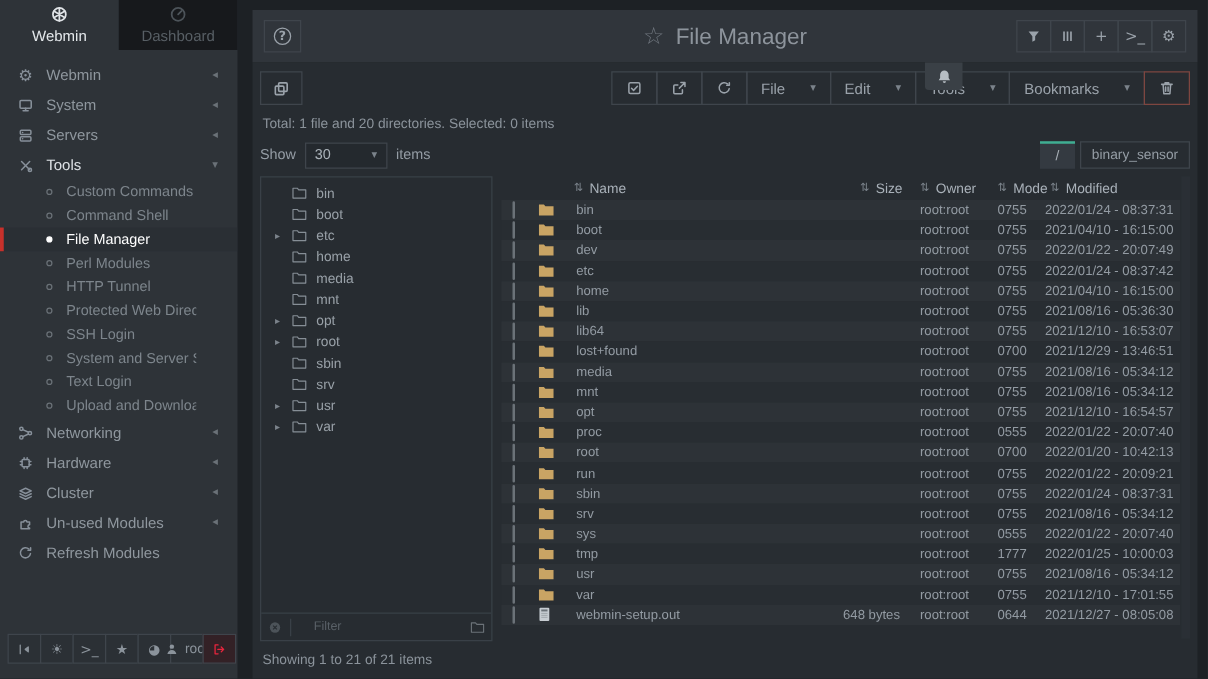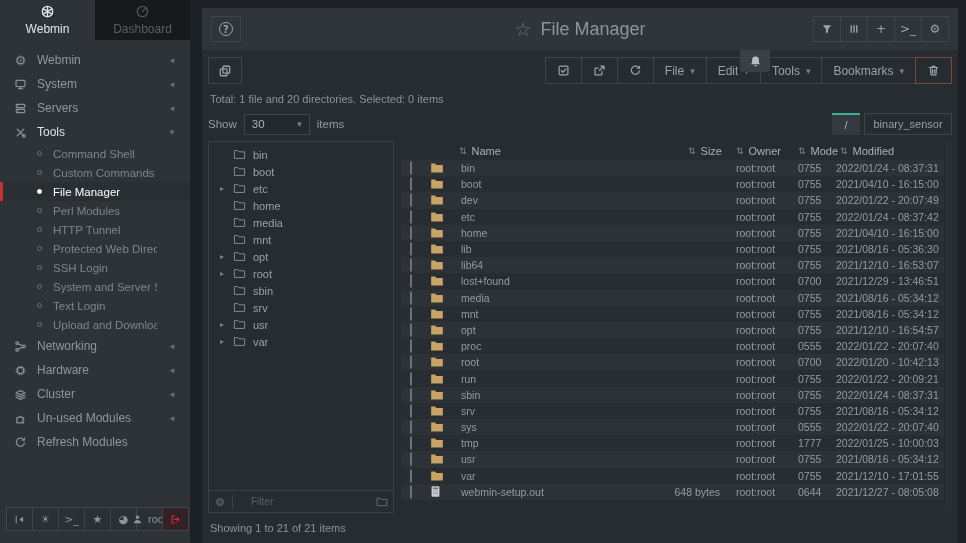--- a/index.html
+++ b/index.html
@@ -56,7 +56,7 @@
   .fm-toolbar{display:flex;align-items:flex-start;justify-content:space-between;padding-top:7px;flex:none}
   .copy-btn{width:34px;height:27px;border:1px solid #3f454c;display:flex;align-items:center;justify-content:center;color:#9aa2aa;font-size:14px;cursor:pointer}
   .tb-group{display:flex}
-  .tb-btn{height:27px;border:1px solid #3f454c;margin-left:-1px;display:flex;align-items:center;justify-content:center;gap:6px;padding:0 11px;color:#9aa2aa;font-size:12px;cursor:pointer;white-space:nowrap}
+  .tb-btn{height:27px;border:1px solid #3f454c;margin-left:-1px;display:flex;align-items:center;justify-content:center;gap:20px;padding:0 11px;color:#9aa2aa;font-size:12px;cursor:pointer;white-space:nowrap}
   .tb-btn .ic{font-size:13px}
   .tb-btn .ic:empty,.tb-btn .lbl:empty,.tb-btn .tb-caret:empty{display:none}
   .tb-btn .tb-caret{font-size:9px;color:#7b838b}

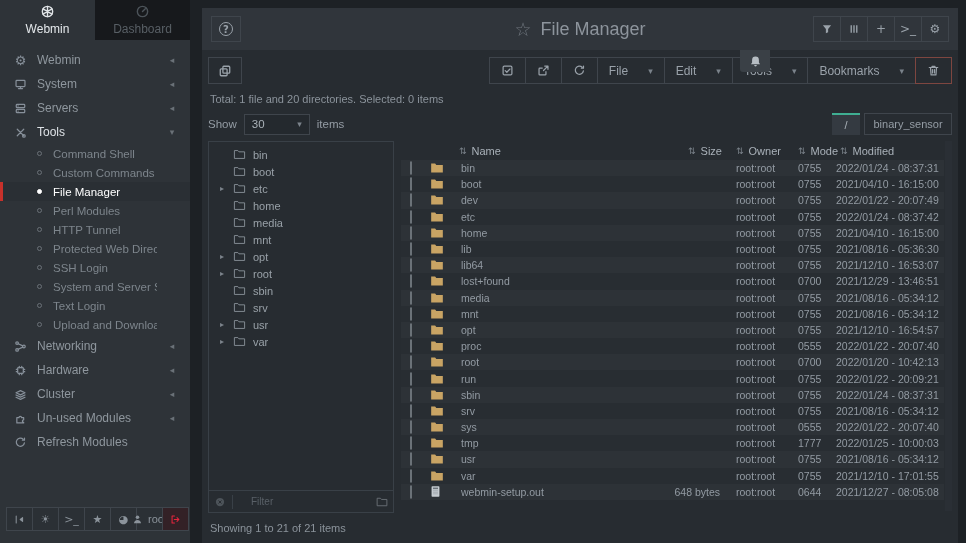--- a/index.html
+++ b/index.html
@@ -186,14 +186,14 @@
         <div class="menu-item sub">
 
           <span class="bullet"></span>
+          <span class="mi-label">Custom Commands</span>
+          <span class="mi-chev ch"></span>
+        </div>
+
+        <div class="menu-item sub">
+
+          <span class="bullet"></span>
           <span class="mi-label">Command Shell</span>
-          <span class="mi-chev ch"></span>
-        </div>
-
-        <div class="menu-item sub">
-
-          <span class="bullet"></span>
-          <span class="mi-label">Custom Commands</span>
           <span class="mi-chev ch"></span>
         </div>
 

